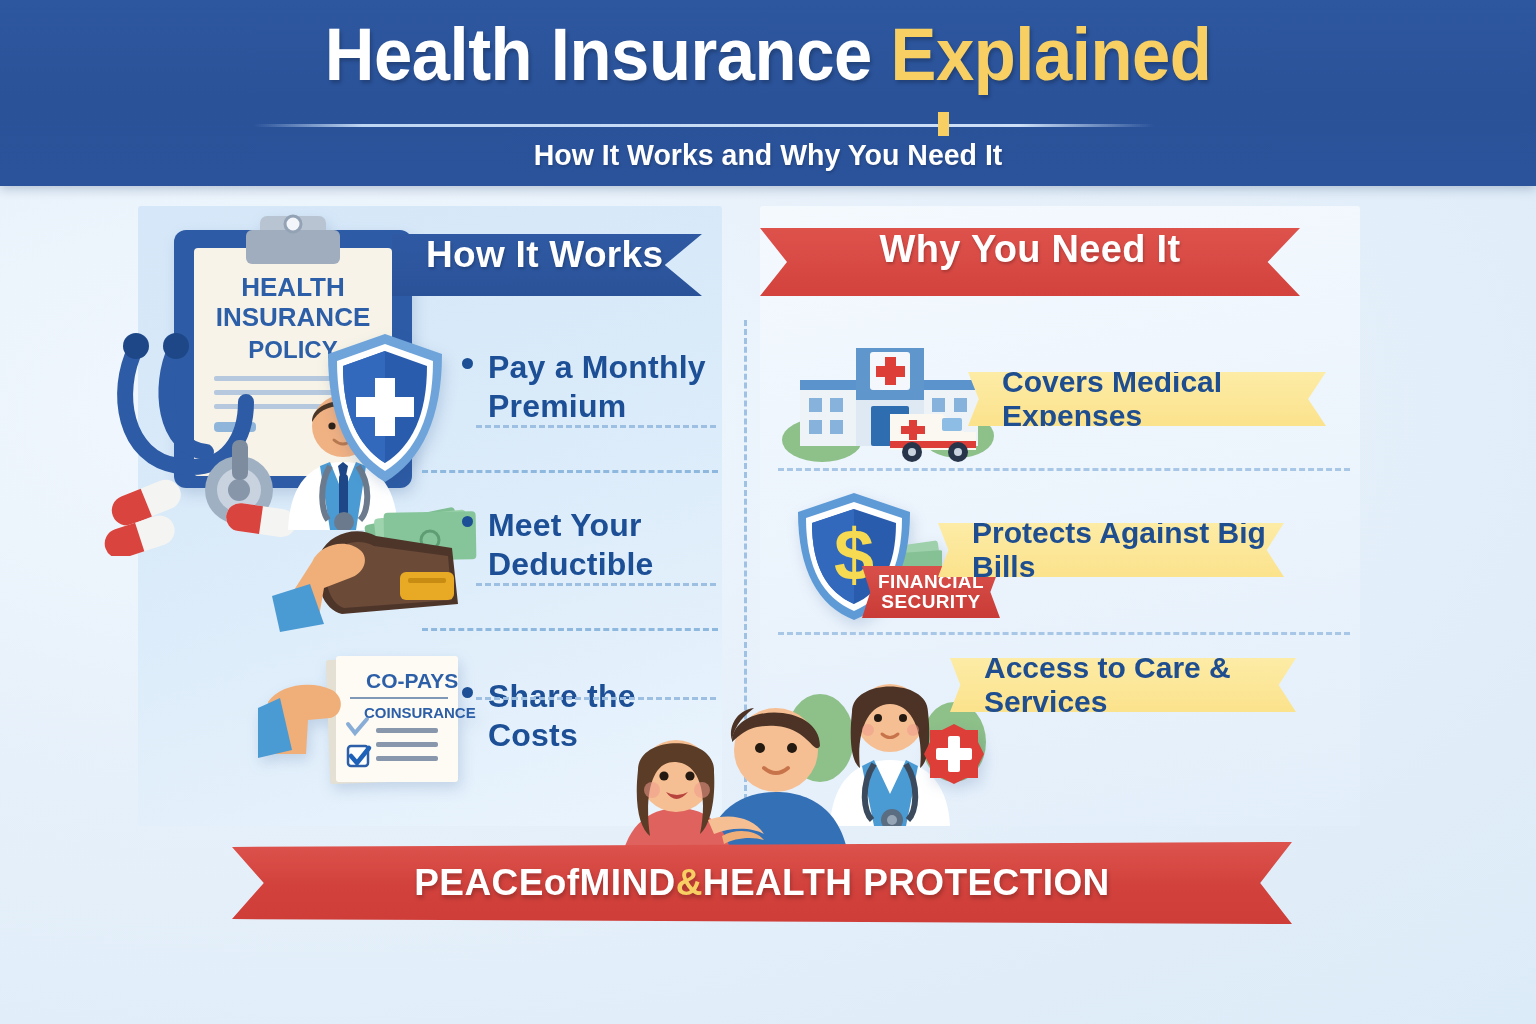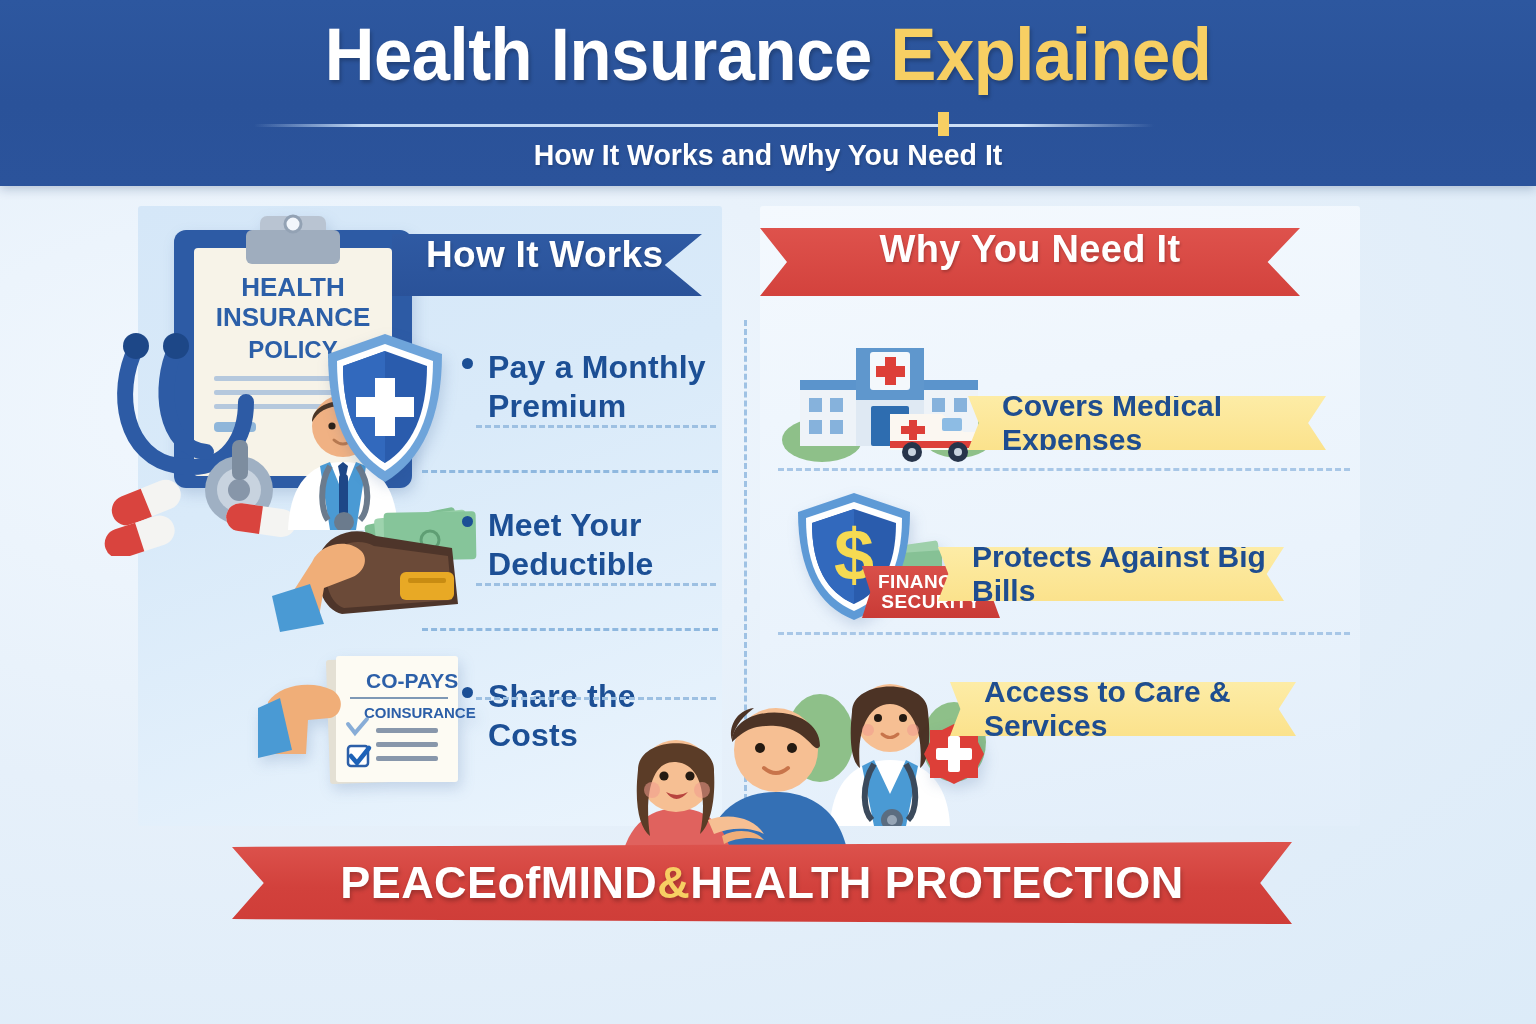--- a/index.html
+++ b/index.html
@@ -72,7 +72,7 @@
     clip-path:polygon(0 0,100% 0,95% 50%,100% 100%,0 100%,3% 50%);
     color:#1e4d90;font-weight:bold;font-size:30px;padding-left:34px;
     box-sizing:border-box;
-    font-family:"Liberation Sans Narrow","Liberation Sans",sans-serif;margin-top:24px;}
+    font-family:"Liberation Sans Narrow","Liberation Sans",sans-serif;}
 
   
   .bottom-banner{position:absolute;left:232px;top:842px;width:1060px;height:82px;

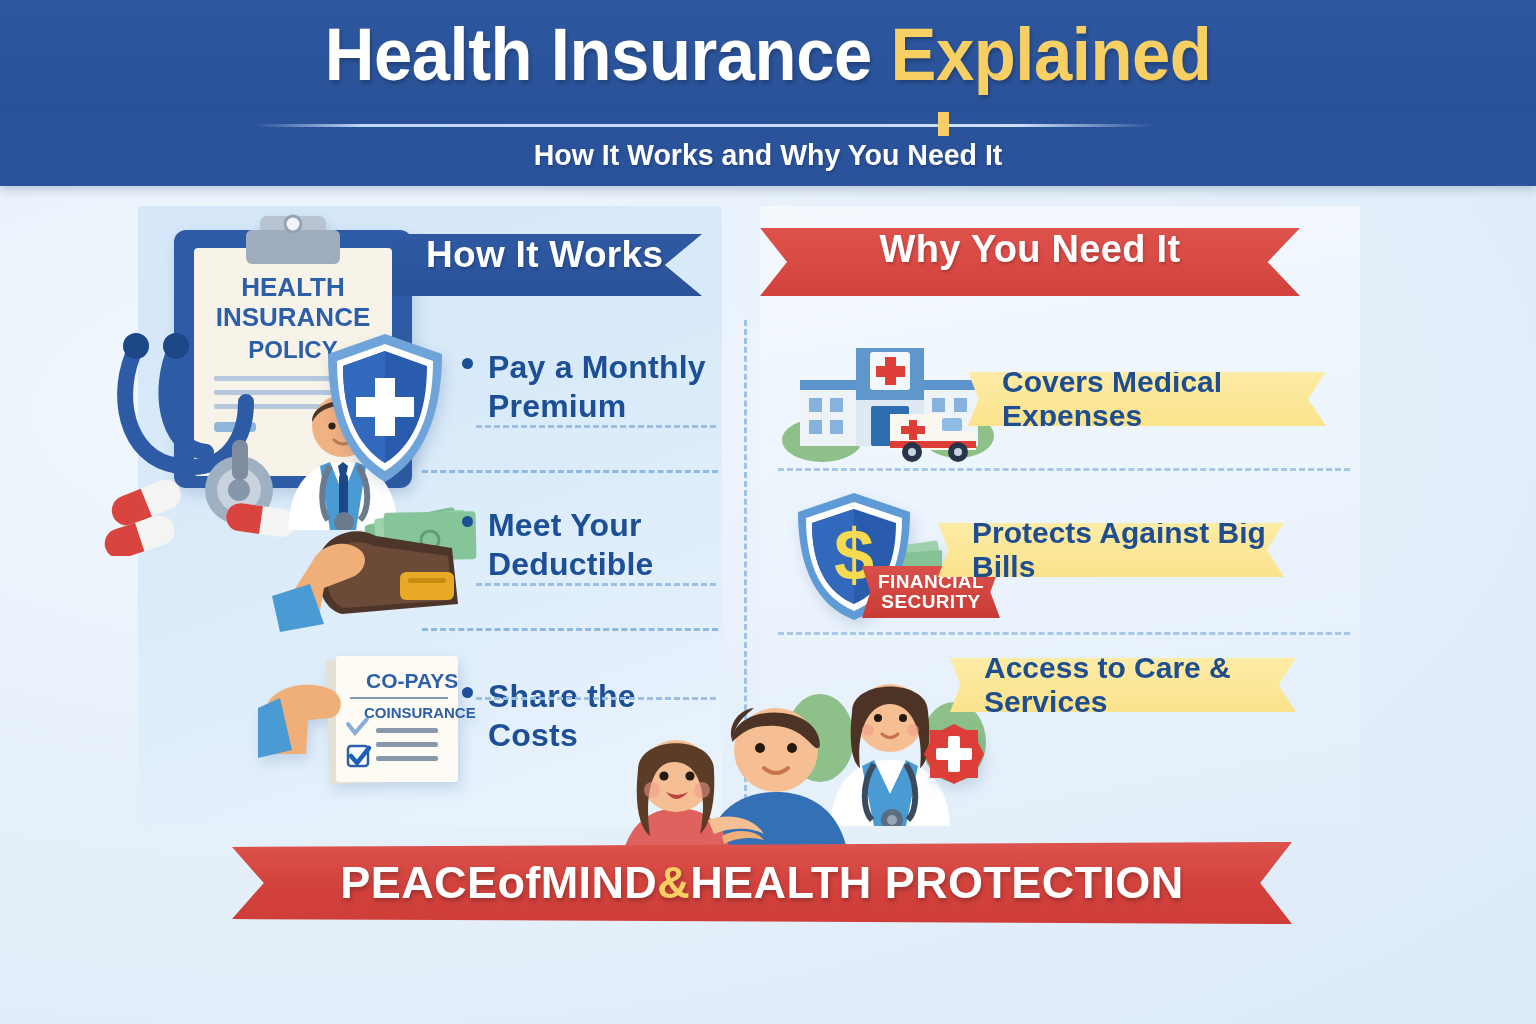--- a/index.html
+++ b/index.html
@@ -80,7 +80,7 @@
     clip-path:polygon(0 6%,100% 0,97% 50%,100% 100%,0 94%,3% 50%);
     display:flex;align-items:center;justify-content:center;
     font-family:"Liberation Sans Narrow","Liberation Sans",sans-serif;
-    font-weight:bold;font-size:45px;color:#ffffff;letter-spacing:.4px;
+    font-weight:bold;font-size:37px;color:#ffffff;letter-spacing:.4px;
     text-shadow:1px 3px 4px rgba(0,0,0,.25);}
   .bottom-banner .amp{color:#f7cf63;}
   .bottom-banner .lower{text-transform:none;}

